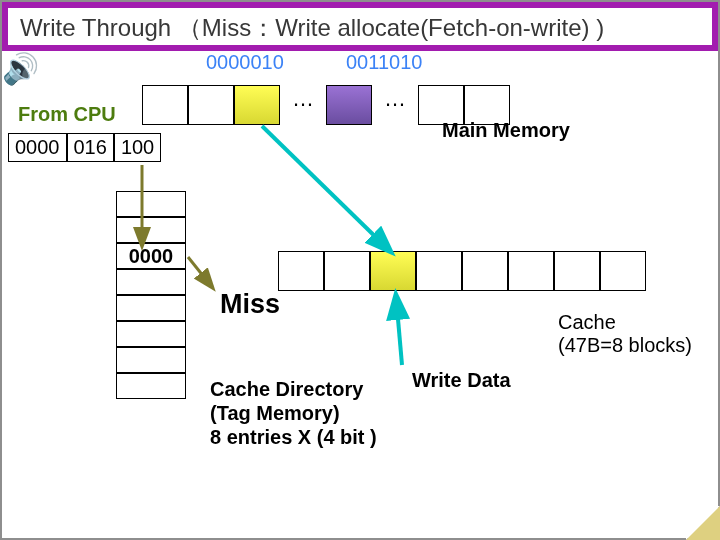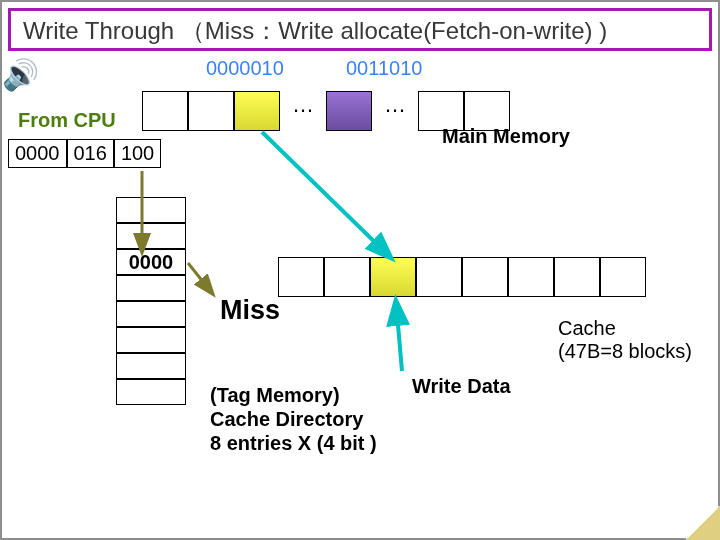--- a/index.html
+++ b/index.html
@@ -4,7 +4,7 @@
 <style>
 html,body{margin:0;padding:0;font-family:Arial,Helvetica,sans-serif;background:#fff}
 .slide{width:720px;height:540px;position:relative;box-sizing:border-box;border:2px solid #8e8e8e}
-.title-box{border:3px solid #a21caf;margin:6px;padding:6px 23px 2px 12px}
+.title-box{border:6px solid #a21caf;margin:0;padding:6px 23px 2px 12px}
 .title{font-size:24px;color:#383838;line-height:1.2}
 .stage{position:relative;width:100%;height:450px}
 .abs{position:absolute}

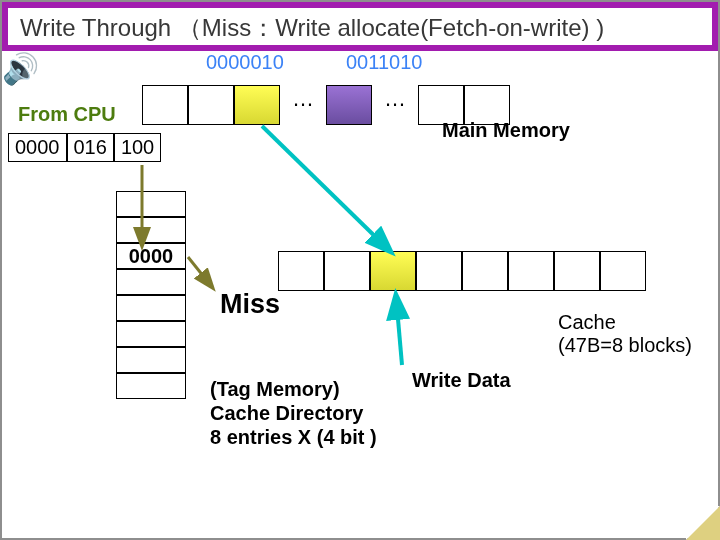--- a/index.html
+++ b/index.html
@@ -98,8 +98,8 @@
     </div>
 
     <div class="abs dir-lbl">
+      <div>Cache Directory</div>
       <div>(Tag Memory)</div>
-      <div>Cache Directory</div>
       <div>8 entries X (4 bit )</div>
     </div>
 

